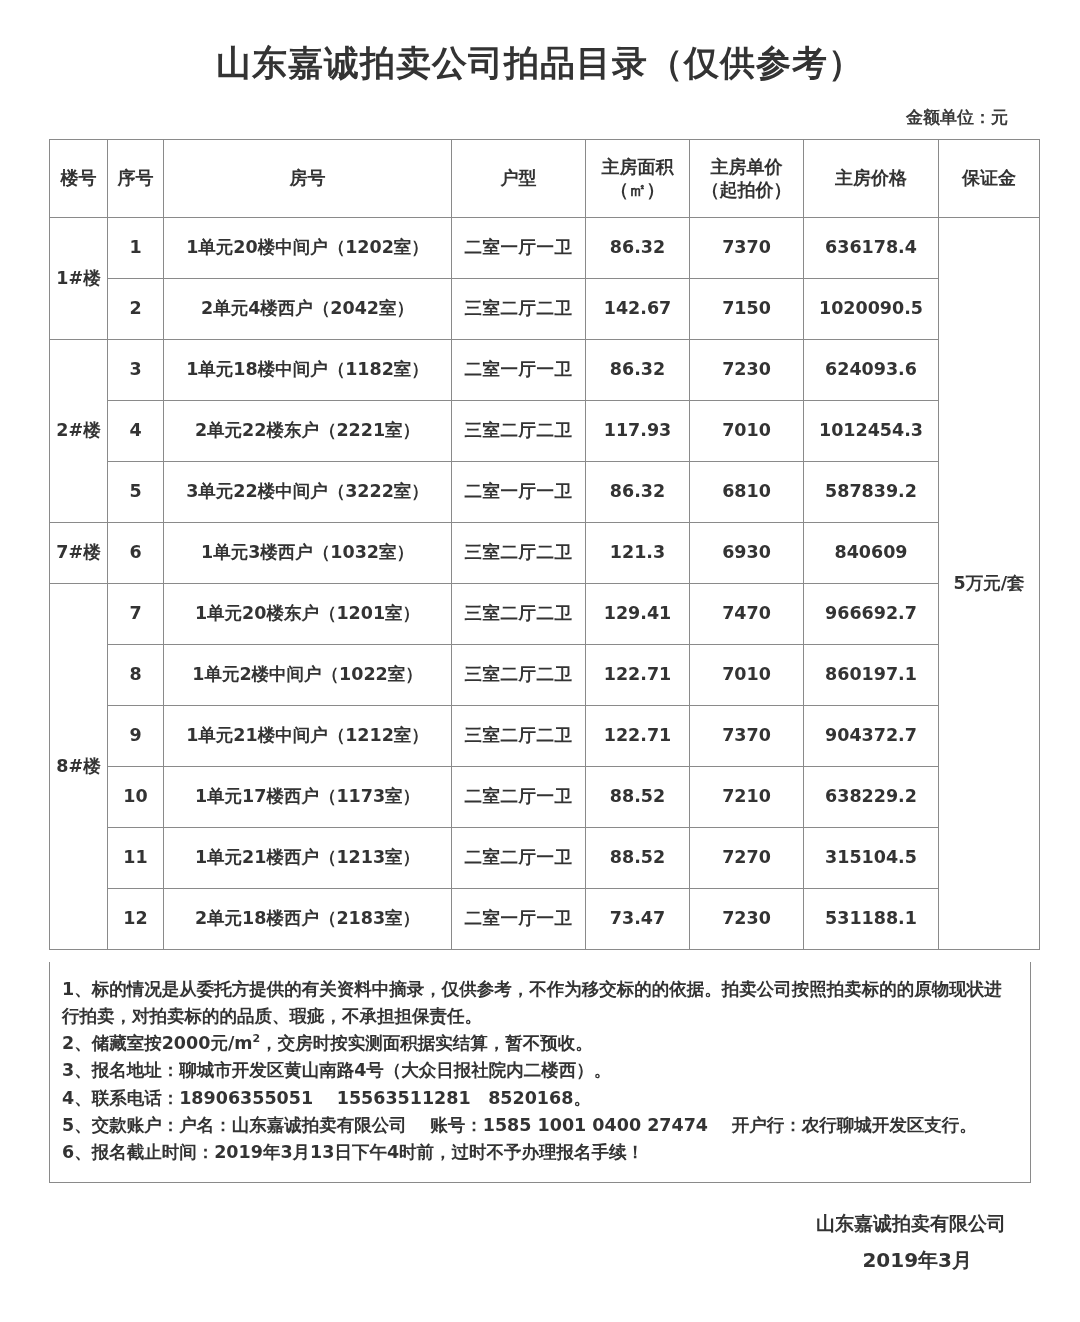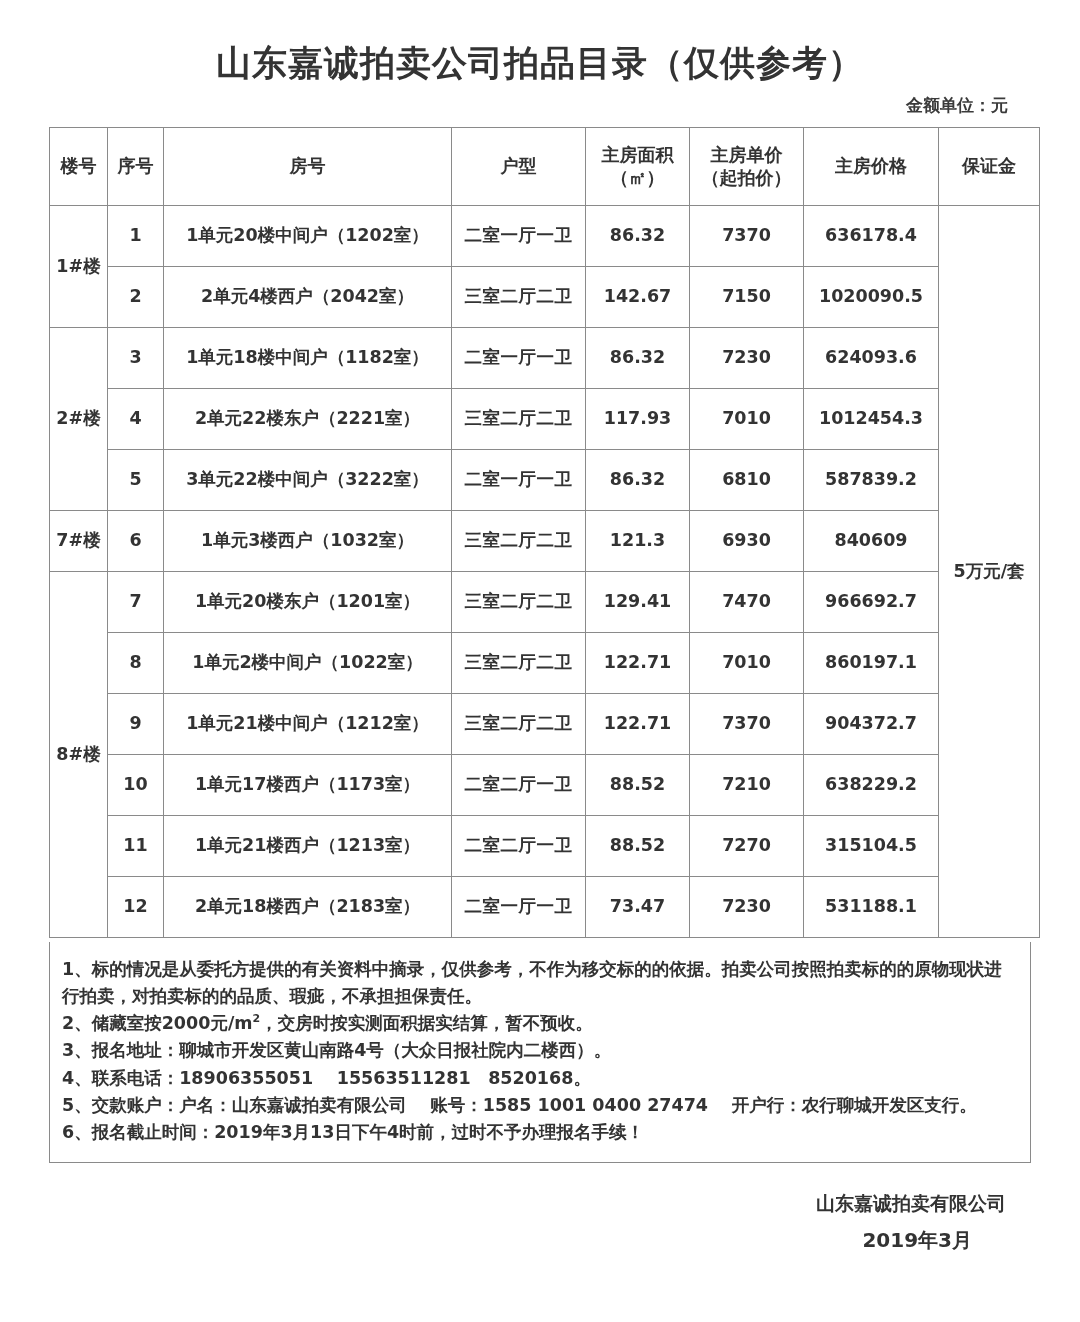--- a/index.html
+++ b/index.html
@@ -32,7 +32,7 @@
   .unit-note {
     text-align: right;
     padding-right: 72px;
-    margin-top: 10px;
+    margin-top: 22px;
     font-family: "DejaVu Sans", "Liberation Sans", sans-serif;
     font-weight: bold;
     font-size: 17px;

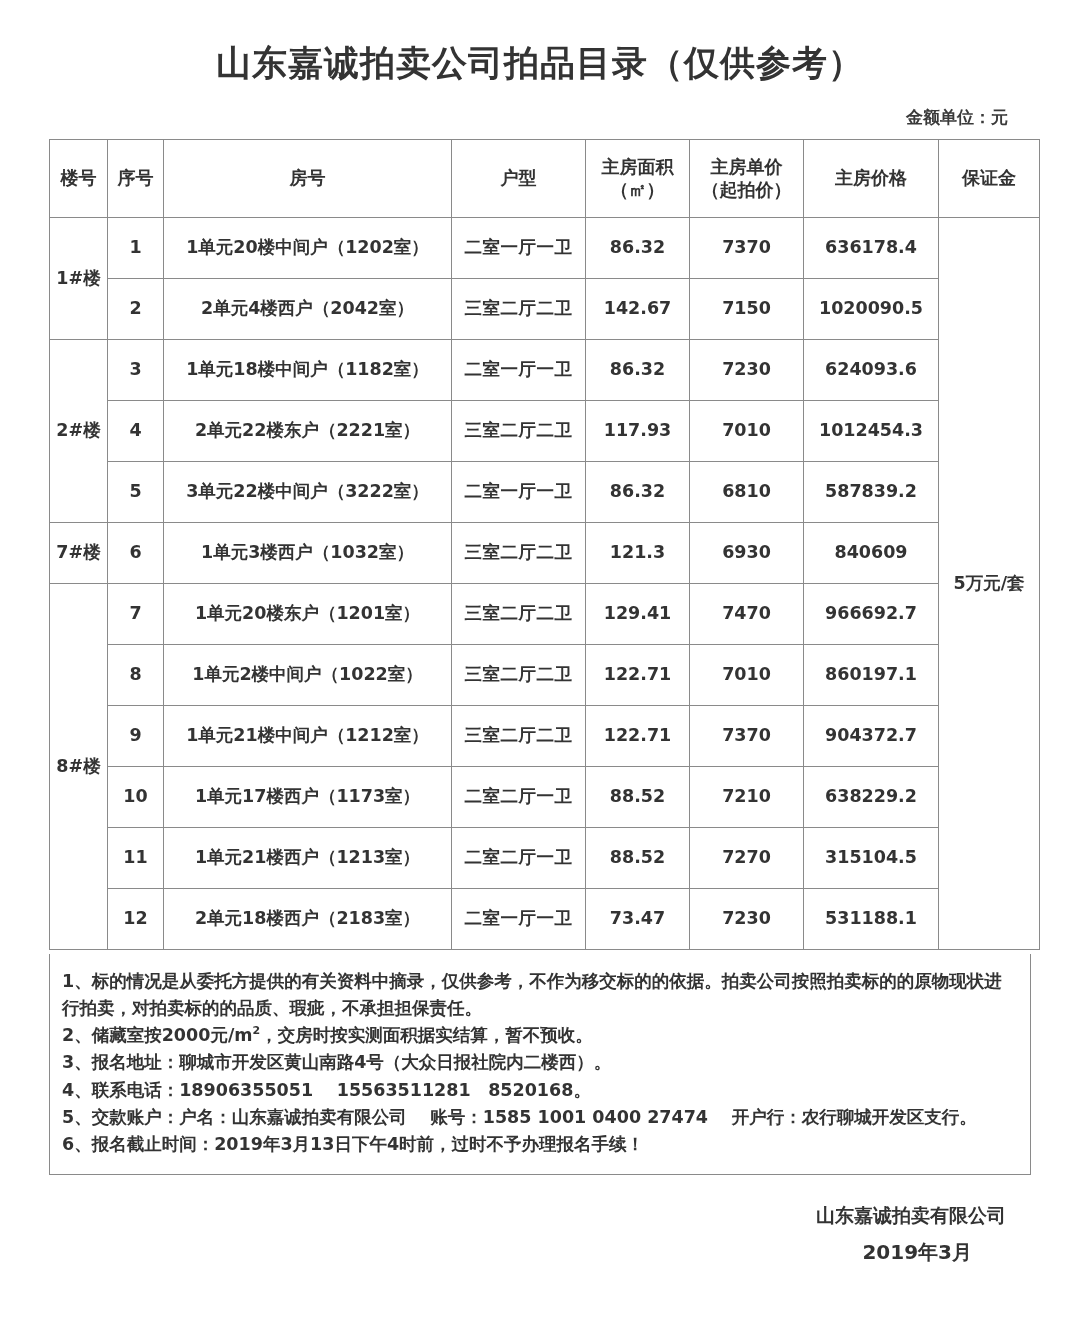--- a/index.html
+++ b/index.html
@@ -89,7 +89,7 @@
   
   .notes {
     width: 982px;
-    margin: 4px auto;
+    margin: 12px auto;
     border: 1px solid #8a8a8a;
     border-top: none;
     padding: 14px 12px 16px 12px;

